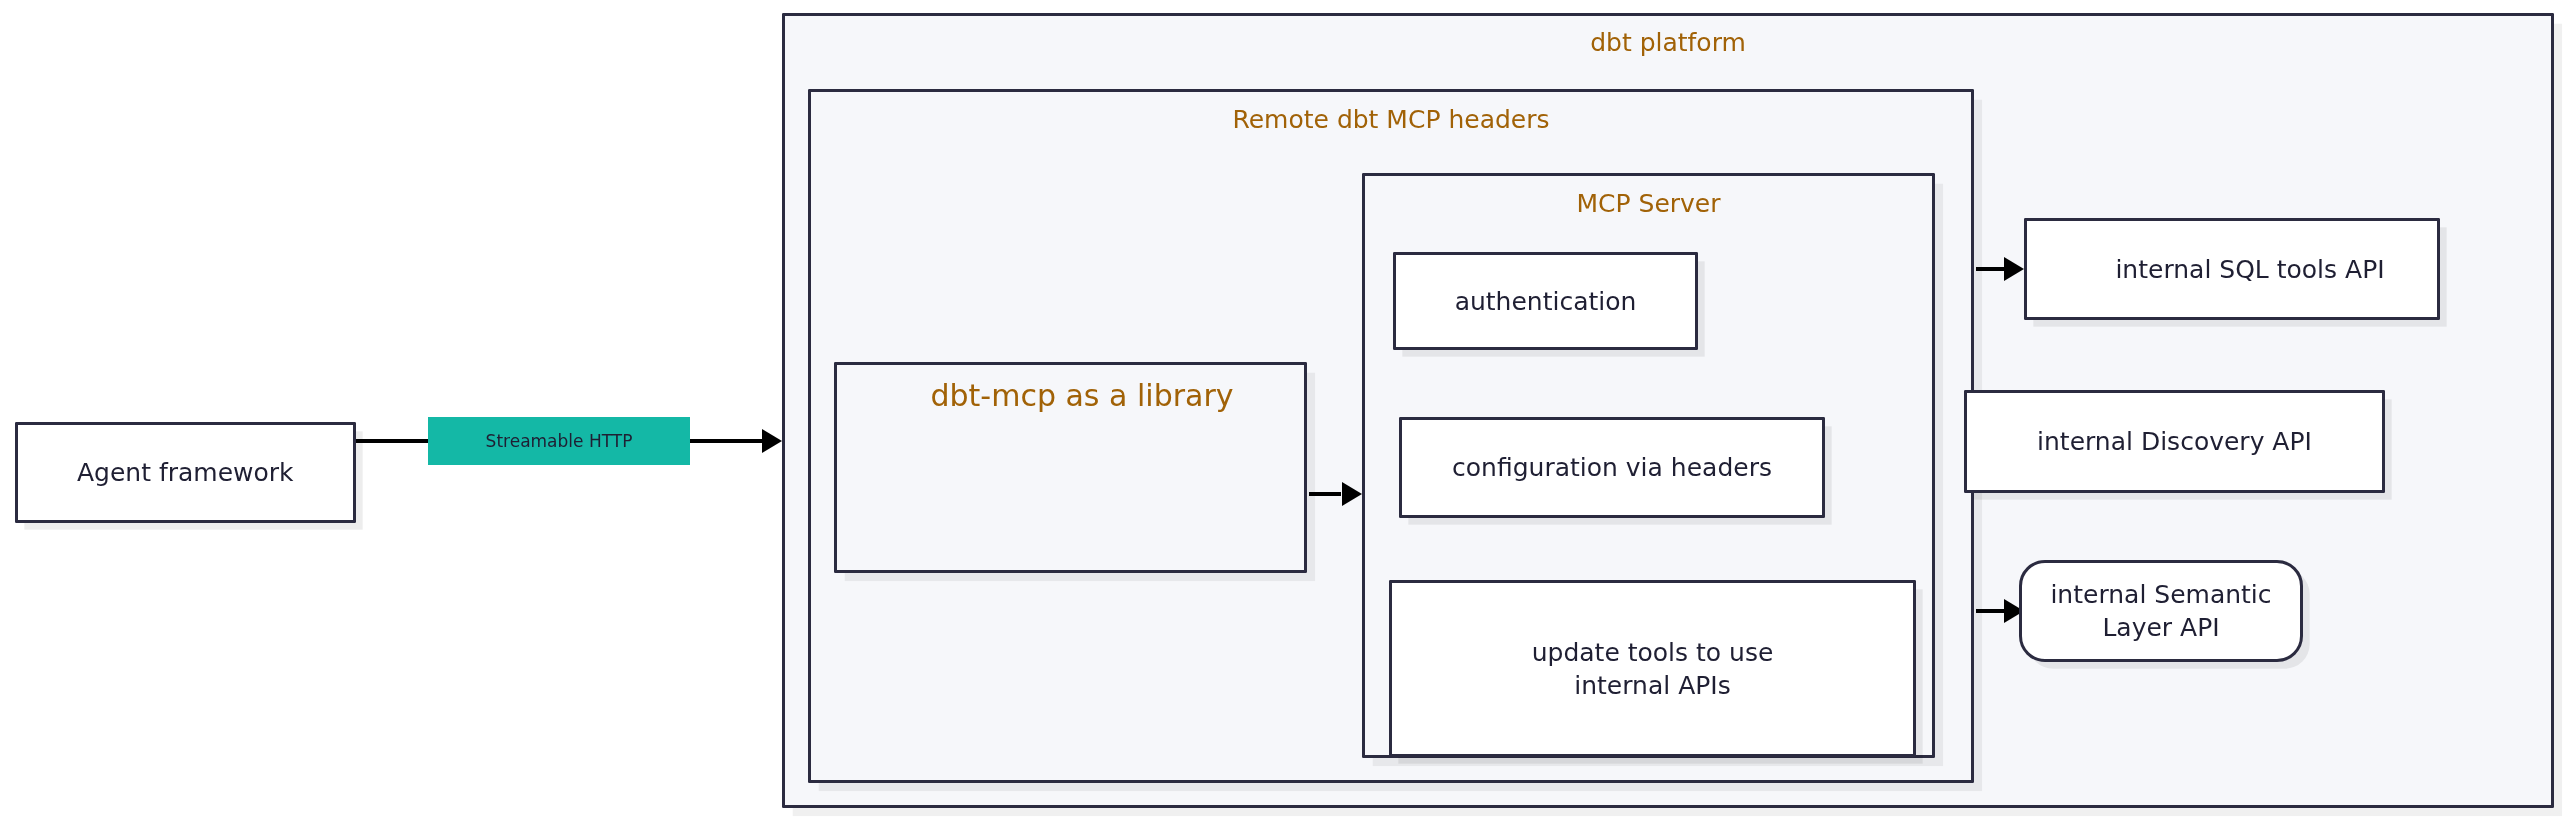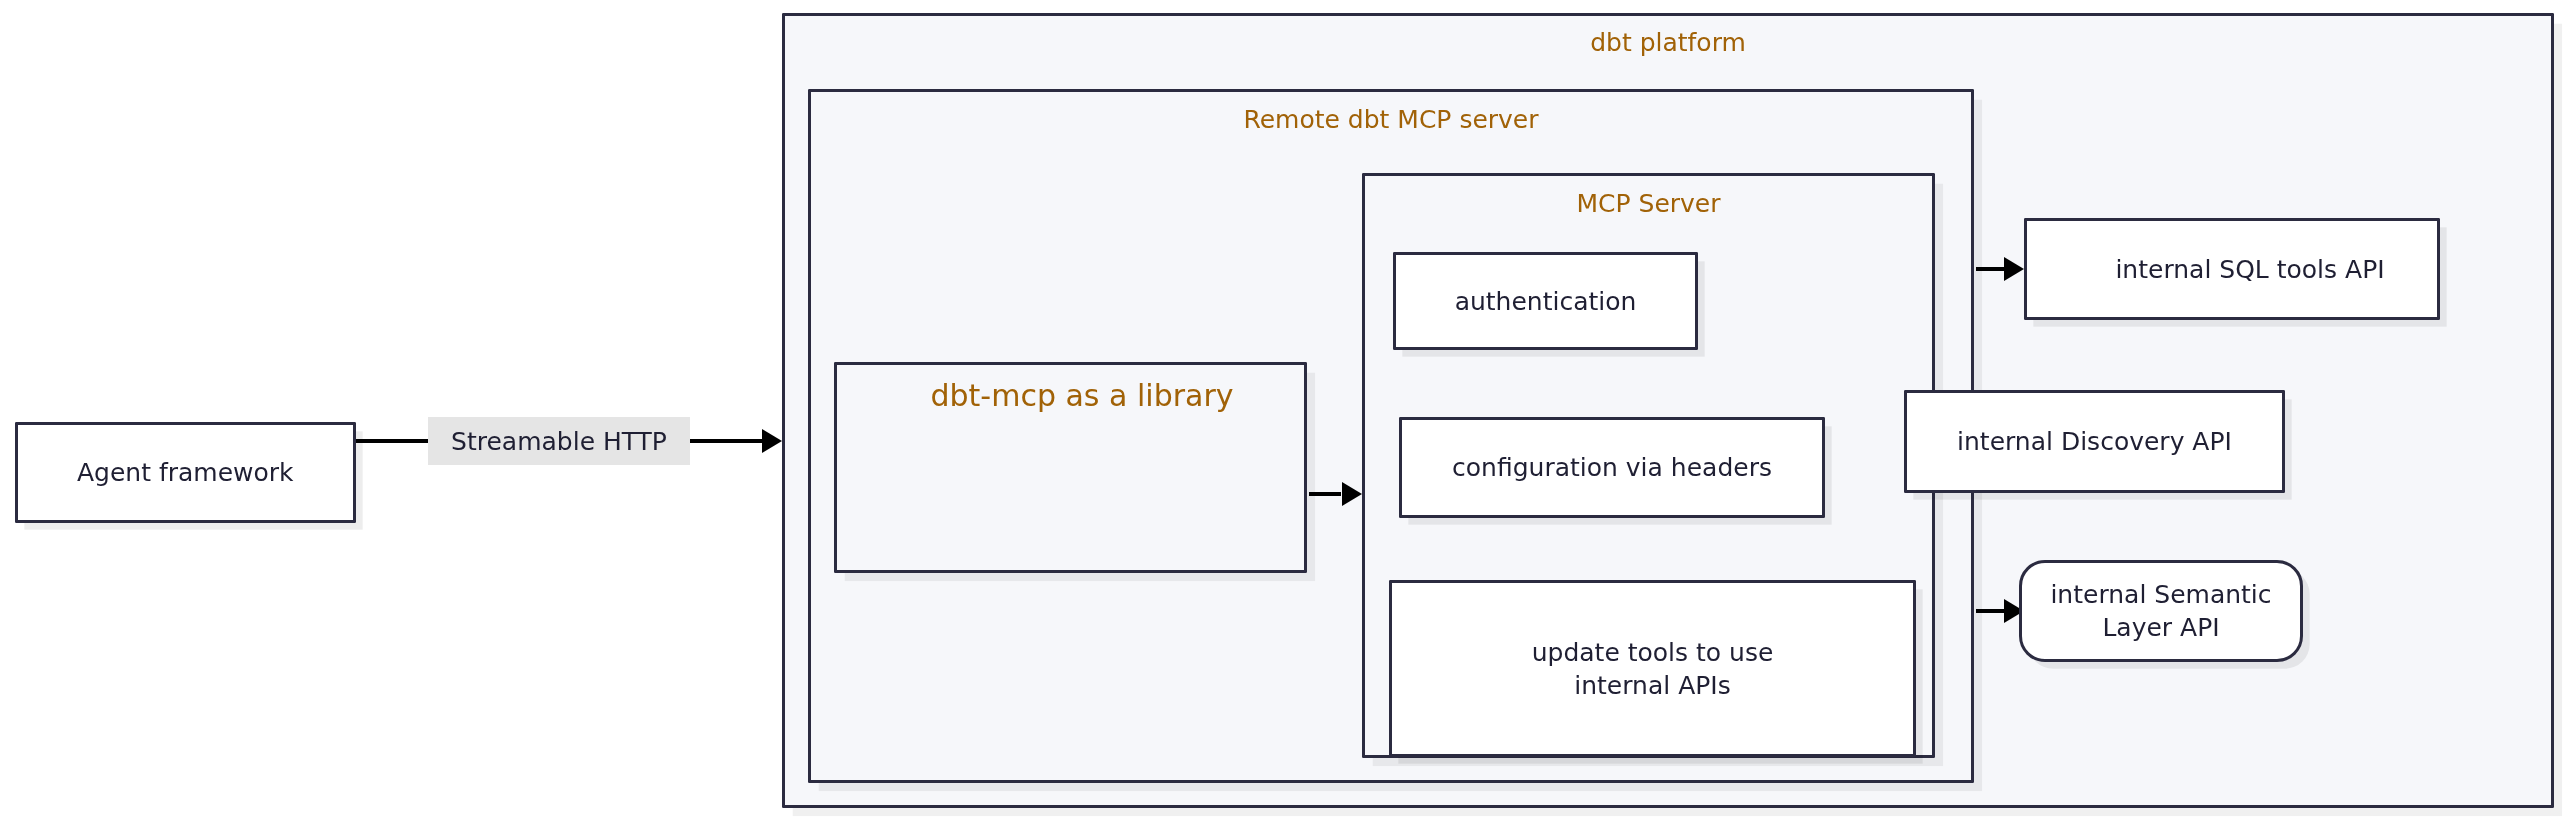--- a/index.html
+++ b/index.html
@@ -151,7 +151,7 @@
   </div>
 
   <div class="cluster" id="remote-mcp-server">
-    <div class="cluster-title fs-remote">Remote dbt MCP server</div>
+    <div class="cluster-title fs-remote">Remote dbt MCP headers</div>
   </div>
 
   <div class="cluster" id="dbt-mcp-library">

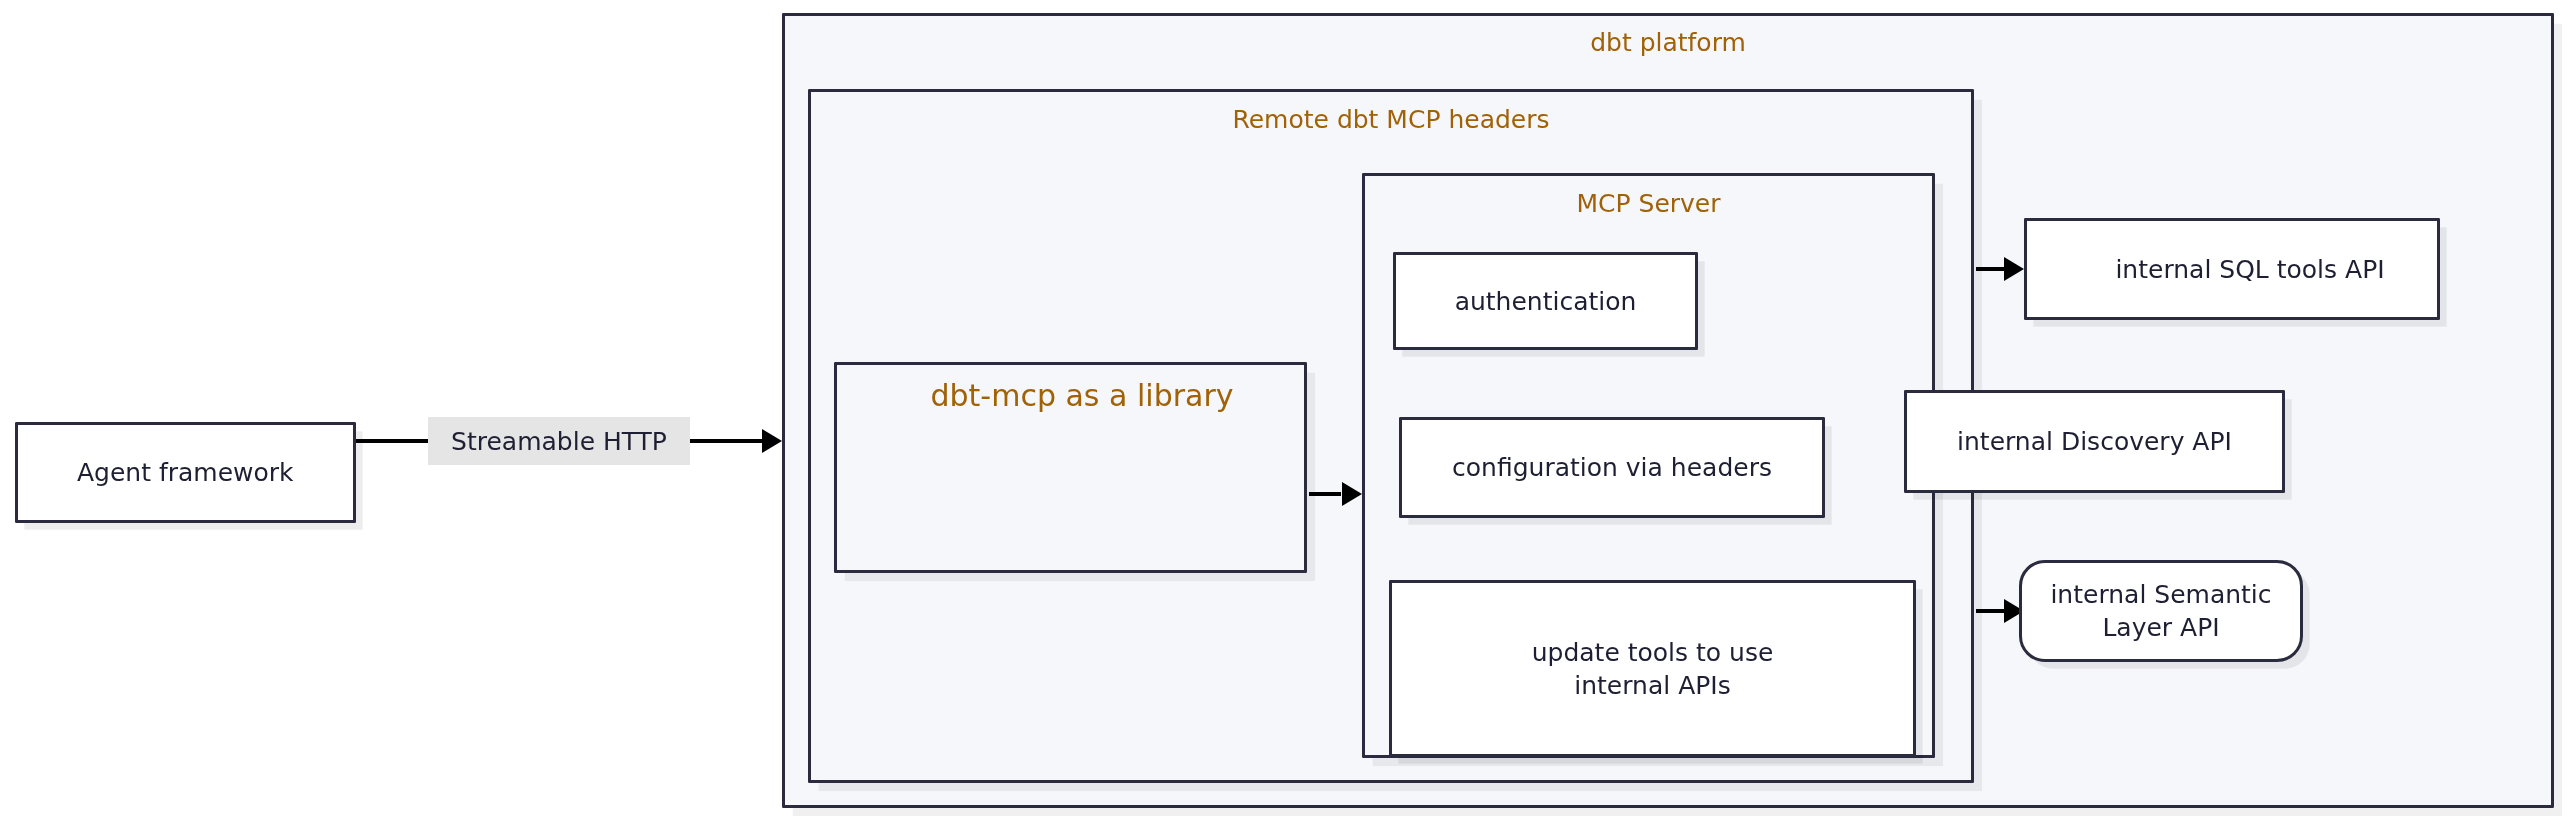--- a/index.html
+++ b/index.html
@@ -110,9 +110,9 @@
     top: 417px;
     width: 262px;
     height: 48px;
-    background: #e5e5e5;
+    background: #14b8a6;
     color: #1f1f33;
-    font-size: 25px;
+    font-size: 17px;
     display: flex;
     align-items: center;
     justify-content: center;

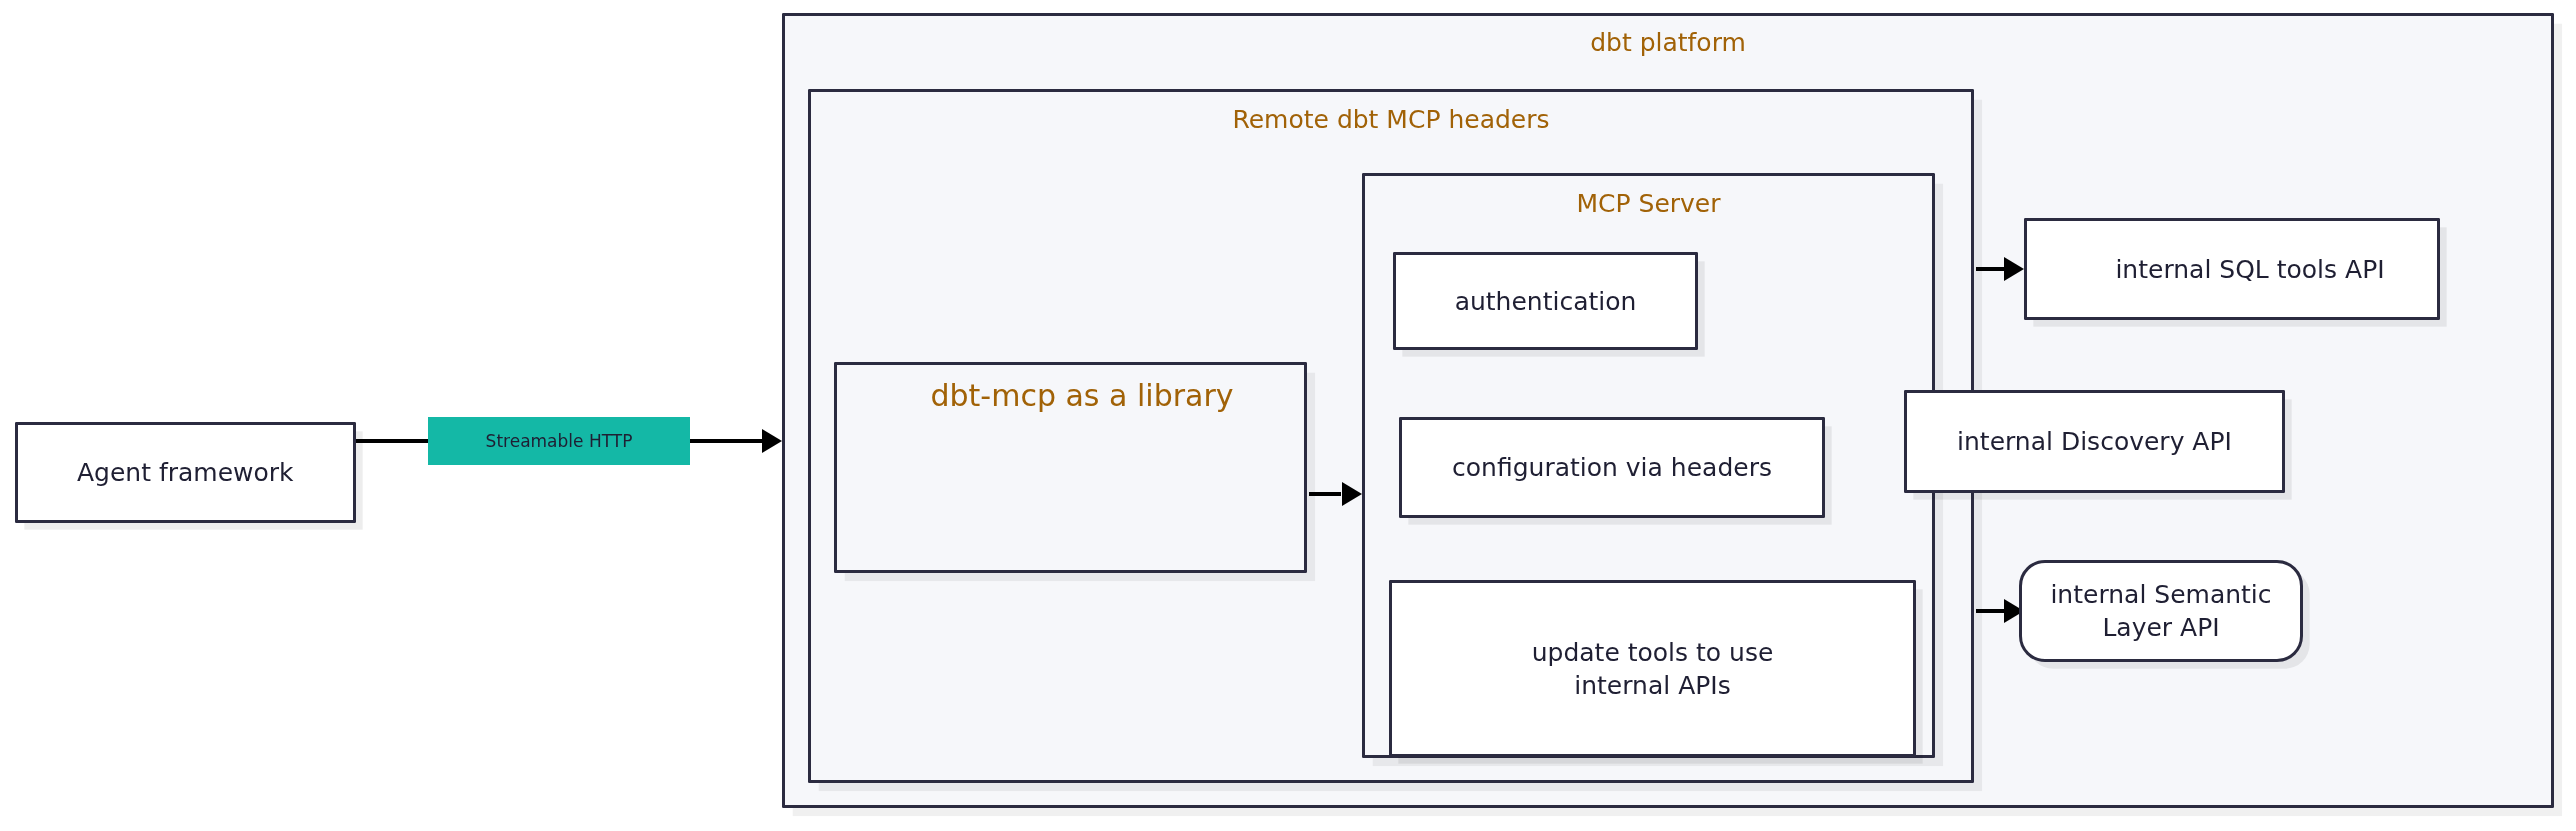--- a/index.html
+++ b/index.html
@@ -79,7 +79,7 @@
   #configuration-headers { left: 1399px; top: 417px;  width: 426px;  height: 101px; }
   #update-tools          { left: 1389px; top: 580px;  width: 527px;  height: 177px; }
   #internal-sql-api      { left: 2024px; top: 218px;  width: 416px;  height: 102px; padding-left: 36px; }
-  #internal-discovery-api{ left: 1904px; top: 390px;  width: 381px;  height: 103px; justify-content: center; }
+  #internal-discovery-api{ left: 1964px; top: 390px;  width: 421px;  height: 103px; justify-content: center; }
   #internal-semantic-api { left: 2019px; top: 560px;  width: 284px;  height: 102px; border-radius: 26px; }
 
   

